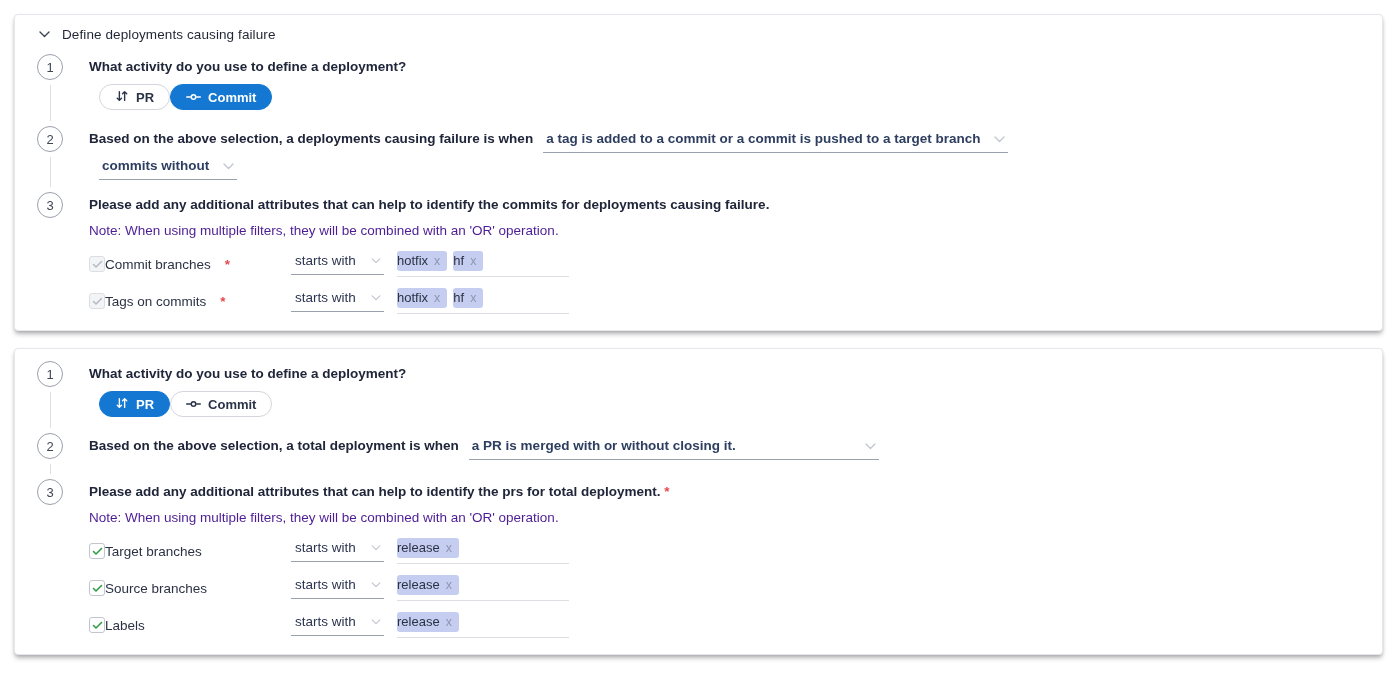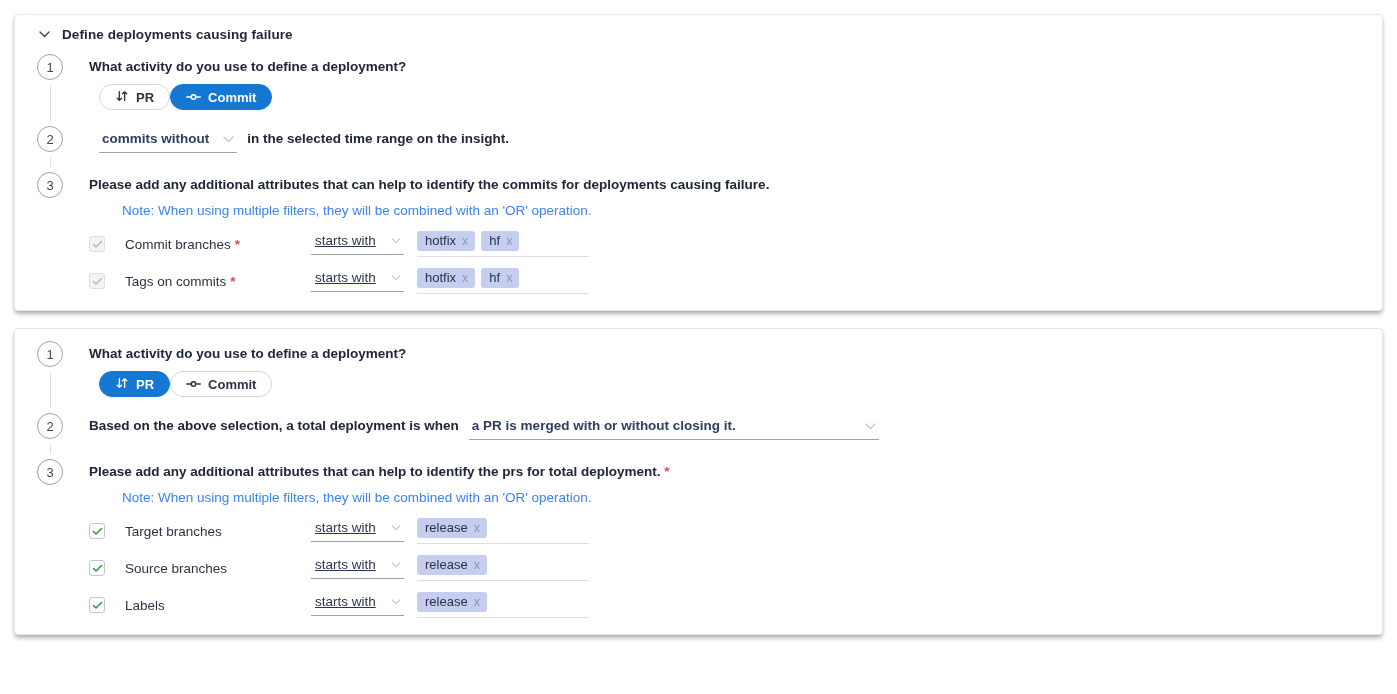--- a/index.html
+++ b/index.html
@@ -22,7 +22,7 @@
 
   .panel-head { display:flex; align-items:center; gap:10px; margin-bottom:12px; padding-left:0px; }
   .collapse-btn { display:inline-flex; align-items:center; cursor:pointer; padding:2px; }
-  .panel-title { font-size:13.5px; font-weight:700; color:#1f2534; letter-spacing:.1px; }
+  .panel-title { font-size:13.5px; font-weight:400; color:#1f2534; letter-spacing:.1px; }
   .info-btn { display:inline-flex; align-items:center; cursor:pointer; margin-left:2px; }
 
   .step { display:flex; }

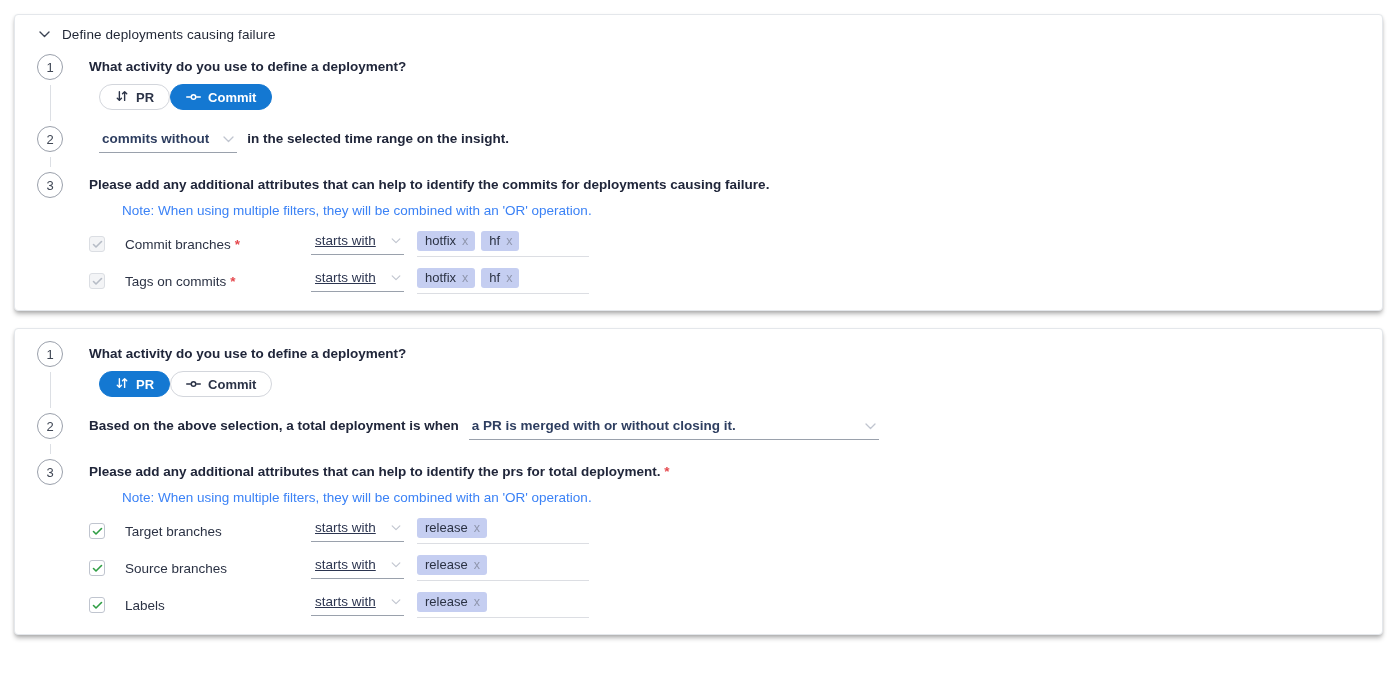--- a/index.html
+++ b/index.html
@@ -138,6 +138,17 @@
     </div>
     <div class="step-content">
       <div class="inline-line">
+        <span>Based on the above selection, a deployments causing failure is when</span>
+        <span class="sel sel-wide">
+          <span>a tag is added to a commit or a commit is pushed to a target branch</span>
+          <span class="chev">
+            <svg width="11" height="7" viewBox="0 0 11 7">
+                <polyline points="1,1 5.5,5.5 10,1" fill="none" stroke="#c0c5cf" stroke-width="1.3" stroke-linecap="round" stroke-linejoin="round"></polyline>
+              </svg>
+          </span>
+        </span>
+      </div>
+      <div class="inline-line">
         <span class="sel sel-narrow">
           <span>commits without</span>
           <span class="chev">

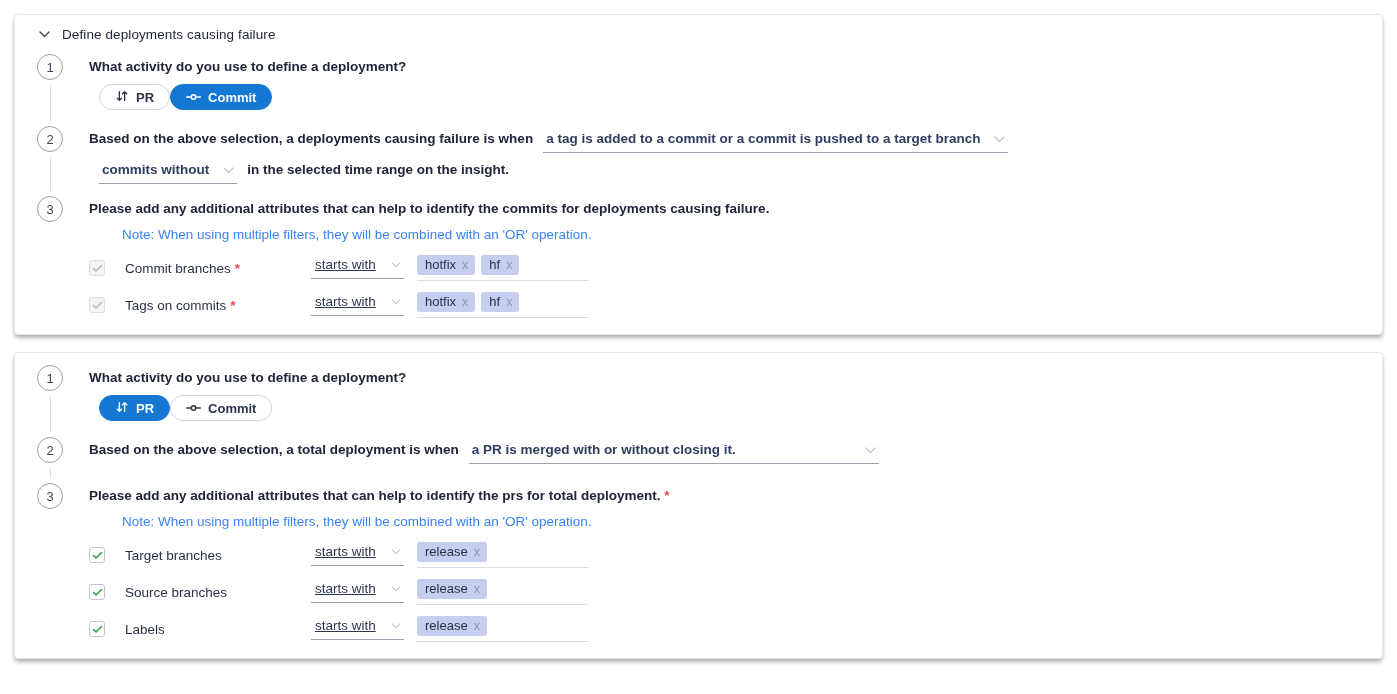--- a/index.html
+++ b/index.html
@@ -157,7 +157,6 @@
               </svg>
           </span>
         </span>
-        <span>in the selected time range on the insight.</span>
       </div>
     </div>
   </div>

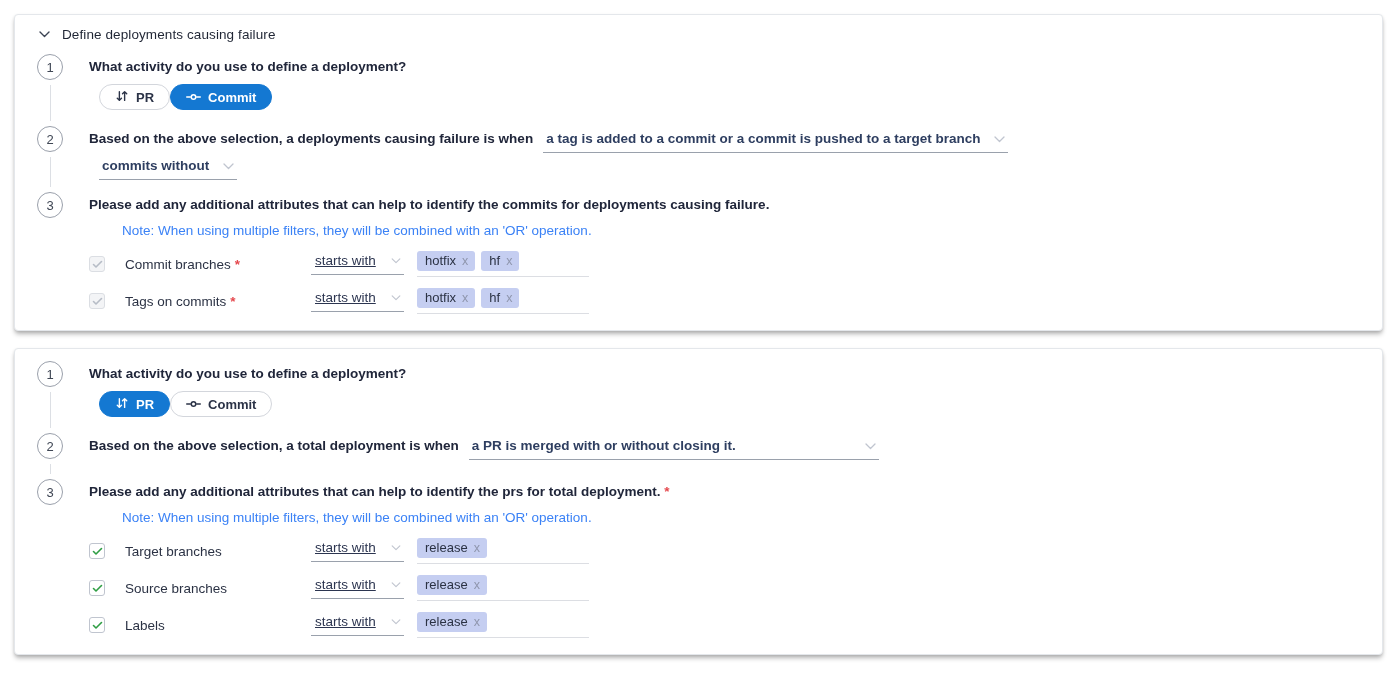--- a/index.html
+++ b/index.html
@@ -57,7 +57,7 @@
   .sel-narrow { min-width:112px; }
   .chev { flex-shrink:0; margin-left:14px; display:inline-flex; align-self:center; }
 
-  .note { font-size:13.5px; font-weight:400; color:#3b82f6; margin-top:4px; line-height:18px;margin-left:33px; }
+  .note { font-size:13.5px; font-weight:400; color:#4c1d95; margin-top:4px; line-height:18px; }
 
   .filter-row { display:flex; align-items:center; margin-top:11px; height:26px; }
   .cb {

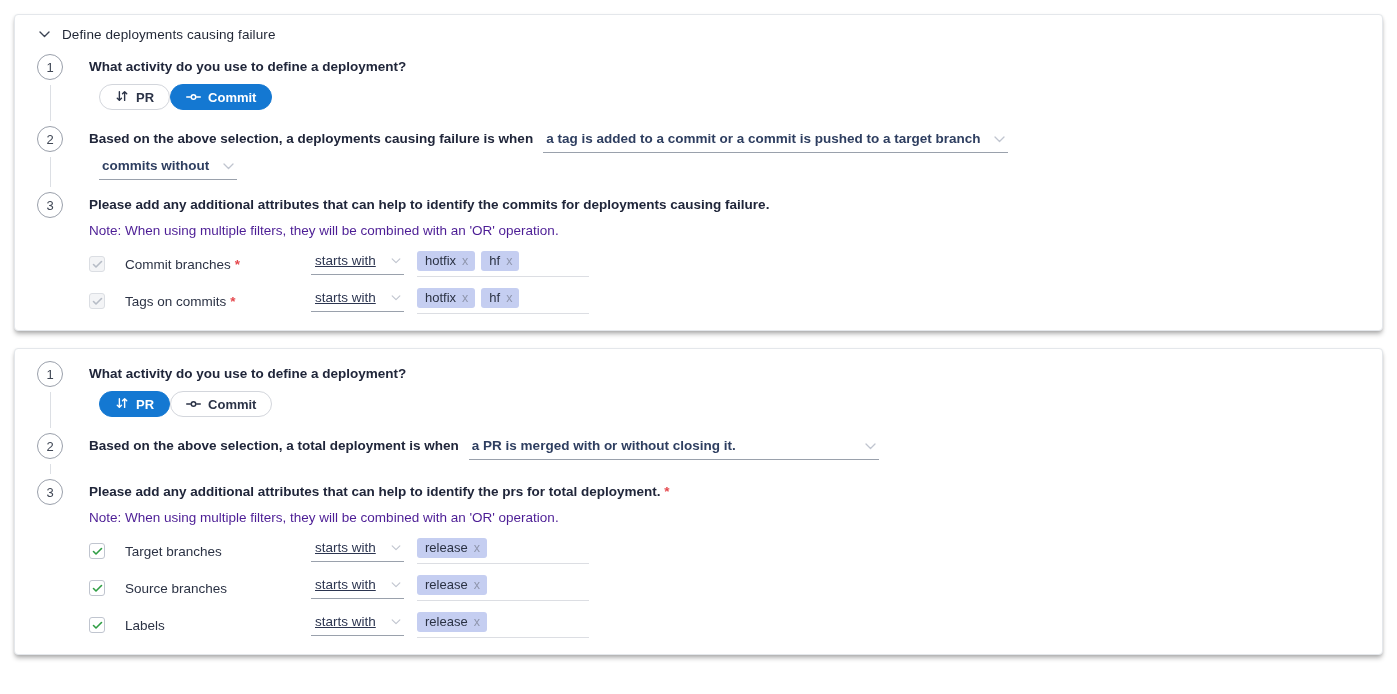--- a/index.html
+++ b/index.html
@@ -65,7 +65,7 @@
     display:flex; align-items:center; justify-content:center; cursor:pointer; flex-shrink:0;
   }
   .cb.disabled { background:#f3f4f6; border-color:#dbdee3; cursor:default; }
-  .filter-label { width:186px; margin-left:20px; font-size:13.5px; font-weight:400; color:#2b3244; display:flex; gap:4px; }
+  .filter-label { width:186px; margin-left:0; font-size:13.5px; font-weight:400; color:#2b3244; display:flex; gap:14px; }
   .op-sel {
     width:93px; display:flex; align-items:center; justify-content:space-between;
     border-bottom:1px solid #9aa1ac; padding:0 3px 6px 4px; font-size:13.5px; color:#2c3550; cursor:pointer;text-decoration:underline;

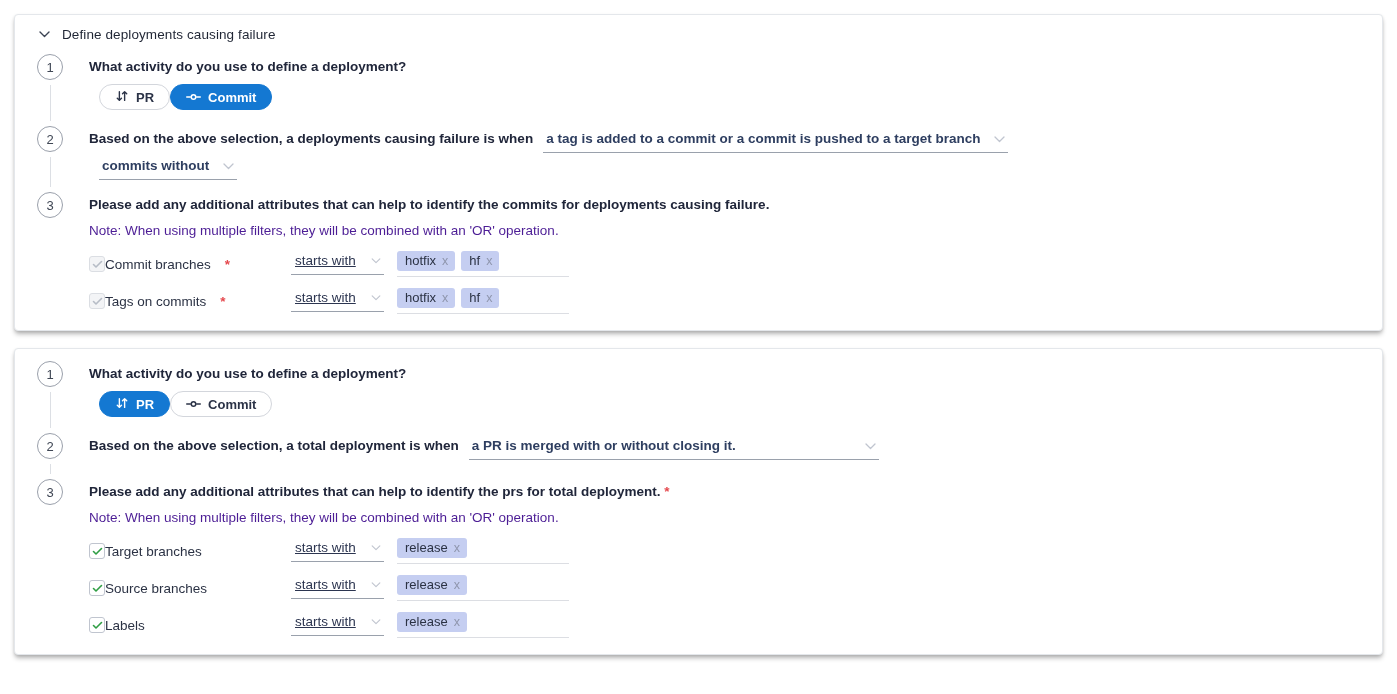--- a/index.html
+++ b/index.html
@@ -68,7 +68,7 @@
   .filter-label { width:186px; margin-left:0; font-size:13.5px; font-weight:400; color:#2b3244; display:flex; gap:14px; }
   .op-sel {
     width:93px; display:flex; align-items:center; justify-content:space-between;
-    border-bottom:1px solid #9aa1ac; padding:0 3px 6px 4px; font-size:13.5px; color:#2c3550; cursor:pointer;text-decoration:underline;
+    border-bottom:1px solid #9aa1ac; padding:0 3px 6px 4px; font-size:13.5px; color:#2c3550; cursor:pointer;
   }
   .op-sel .chev { margin-left:6px; }
   .tag-field {

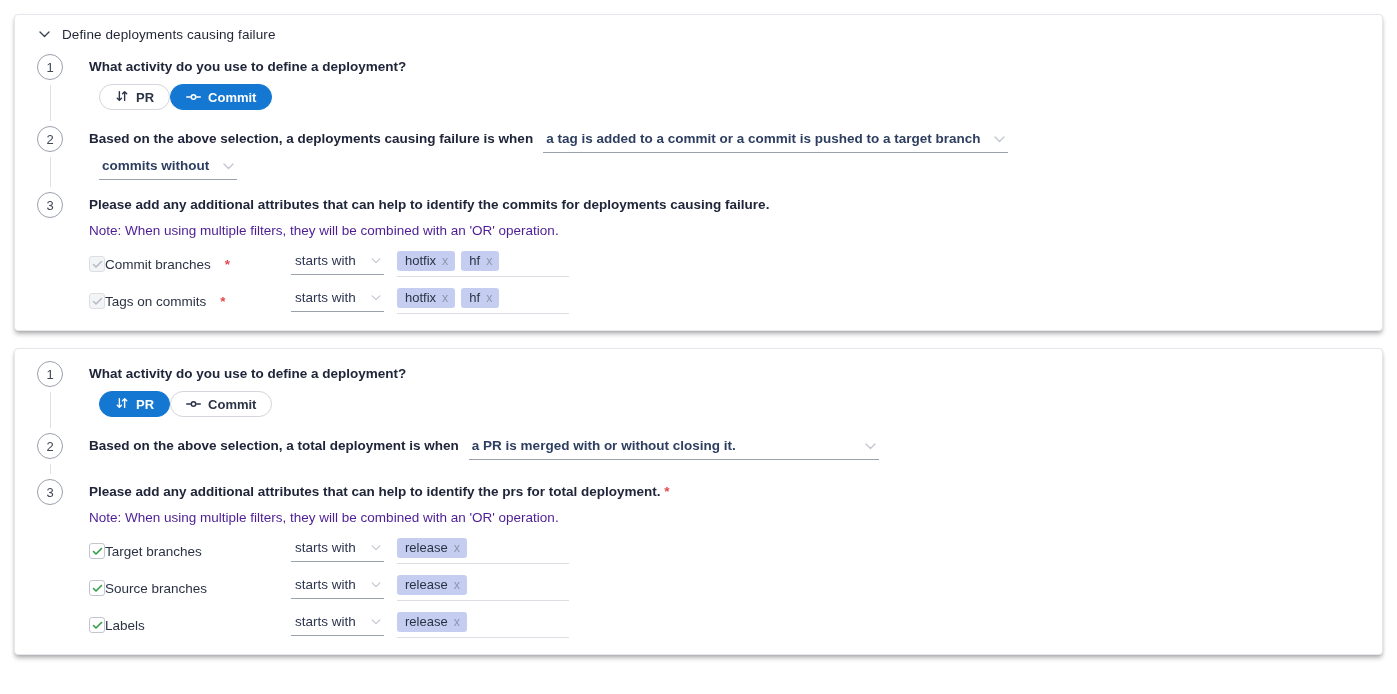--- a/index.html
+++ b/index.html
@@ -76,7 +76,7 @@
     display:flex; gap:6px; padding-bottom:5px; align-items:center; cursor:text;
   }
   .tag {
-    background:#c5cef1; border-radius:3px; padding:2px 7px 3px 8px; font-size:13px; color:#2b3244;
+    background:#c5cef1; border-radius:3px; padding:2px 7px 3px 0; font-size:13px; color:#2b3244;
     display:inline-flex; align-items:center; gap:6px; line-height:15px;
   }
   .tag .x { color:#8f96ad; font-size:12.5px; cursor:pointer; line-height:12px; }

